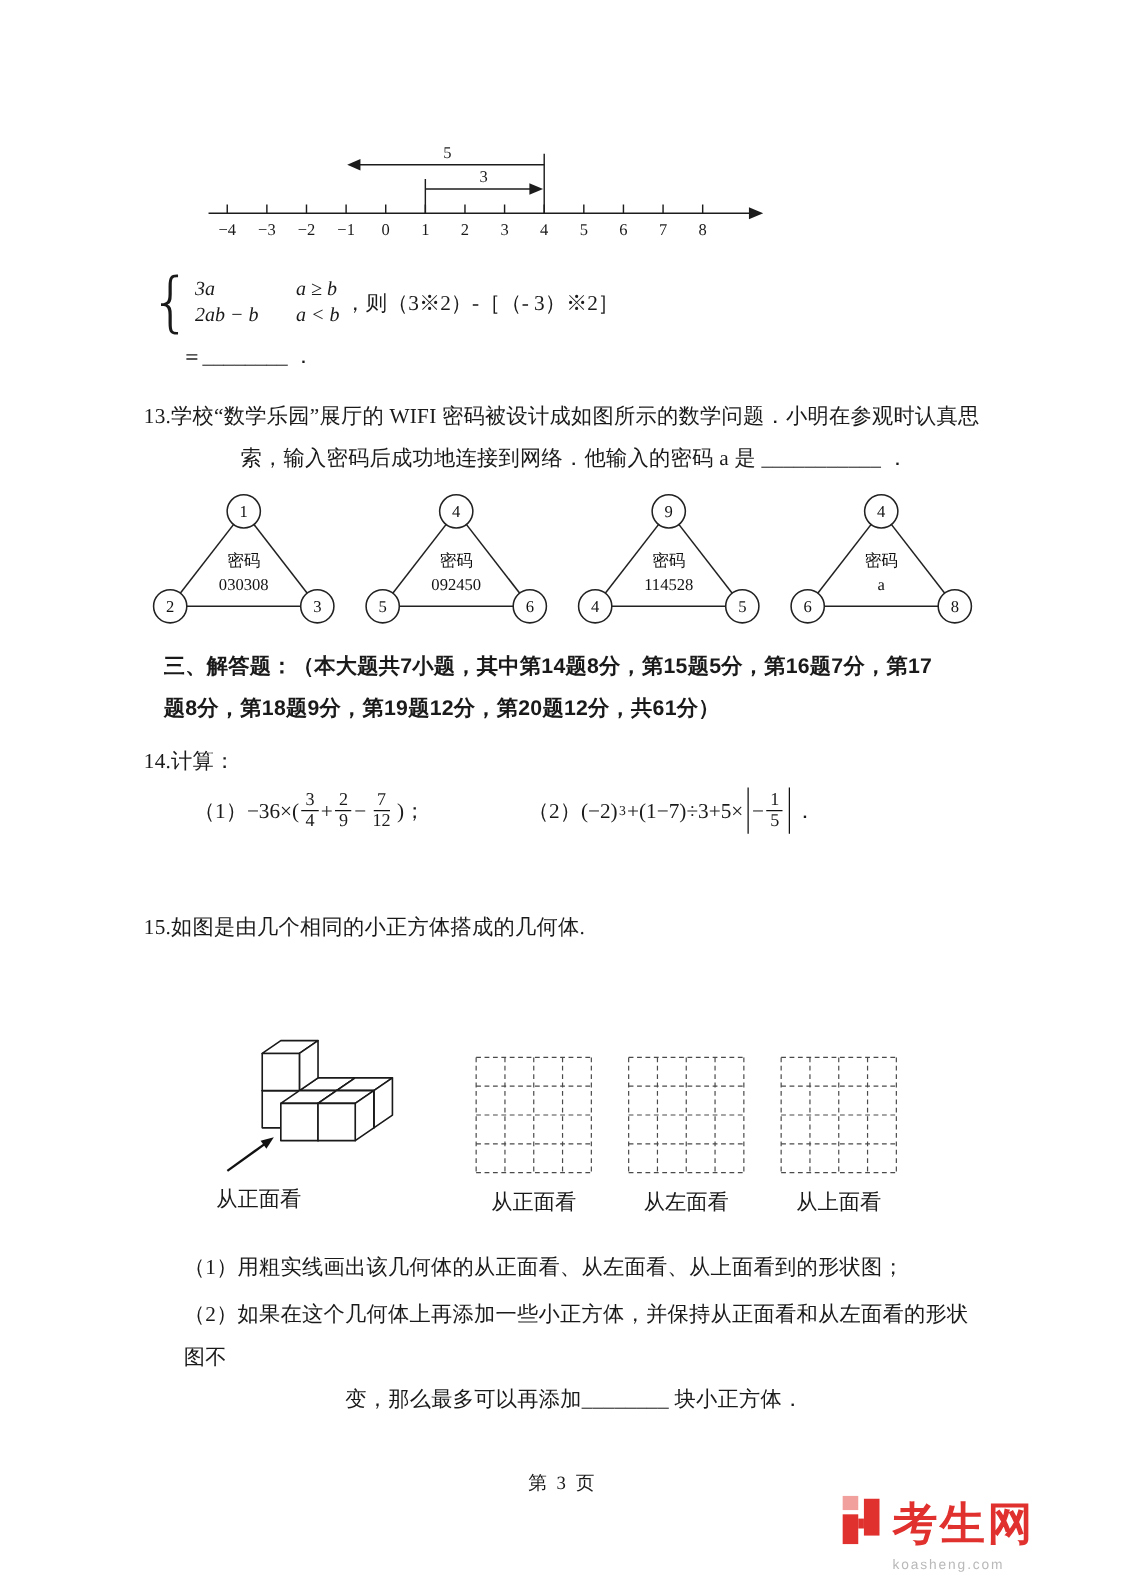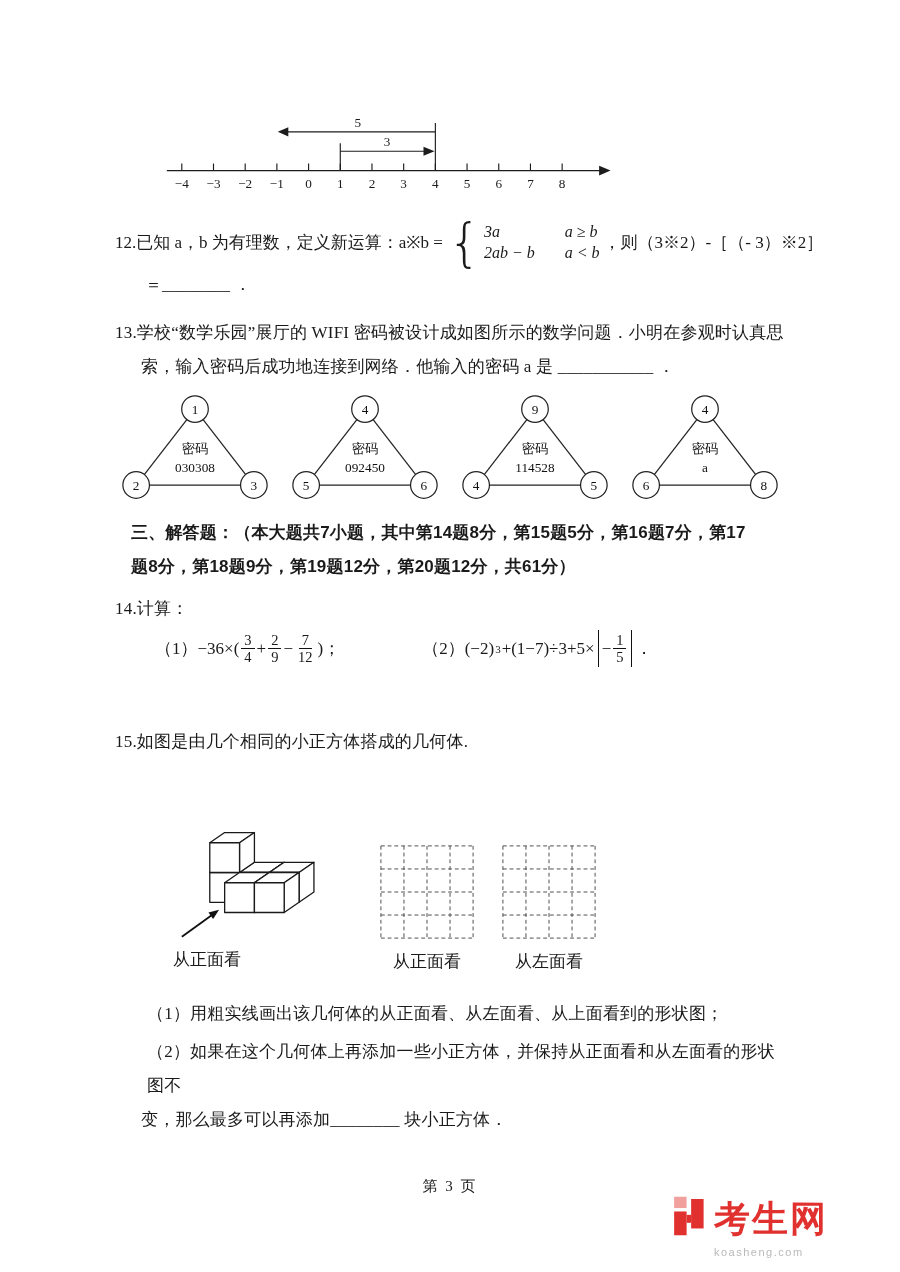--- a/index.html
+++ b/index.html
@@ -132,7 +132,6 @@
 
   <div>
     <div class="q12-main">
-      <span>12.已知 a，b 为有理数，定义新运算：a※b =</span>
       <span class="brace">{</span>
       <span class="cases">
         <span class="math">3a</span>

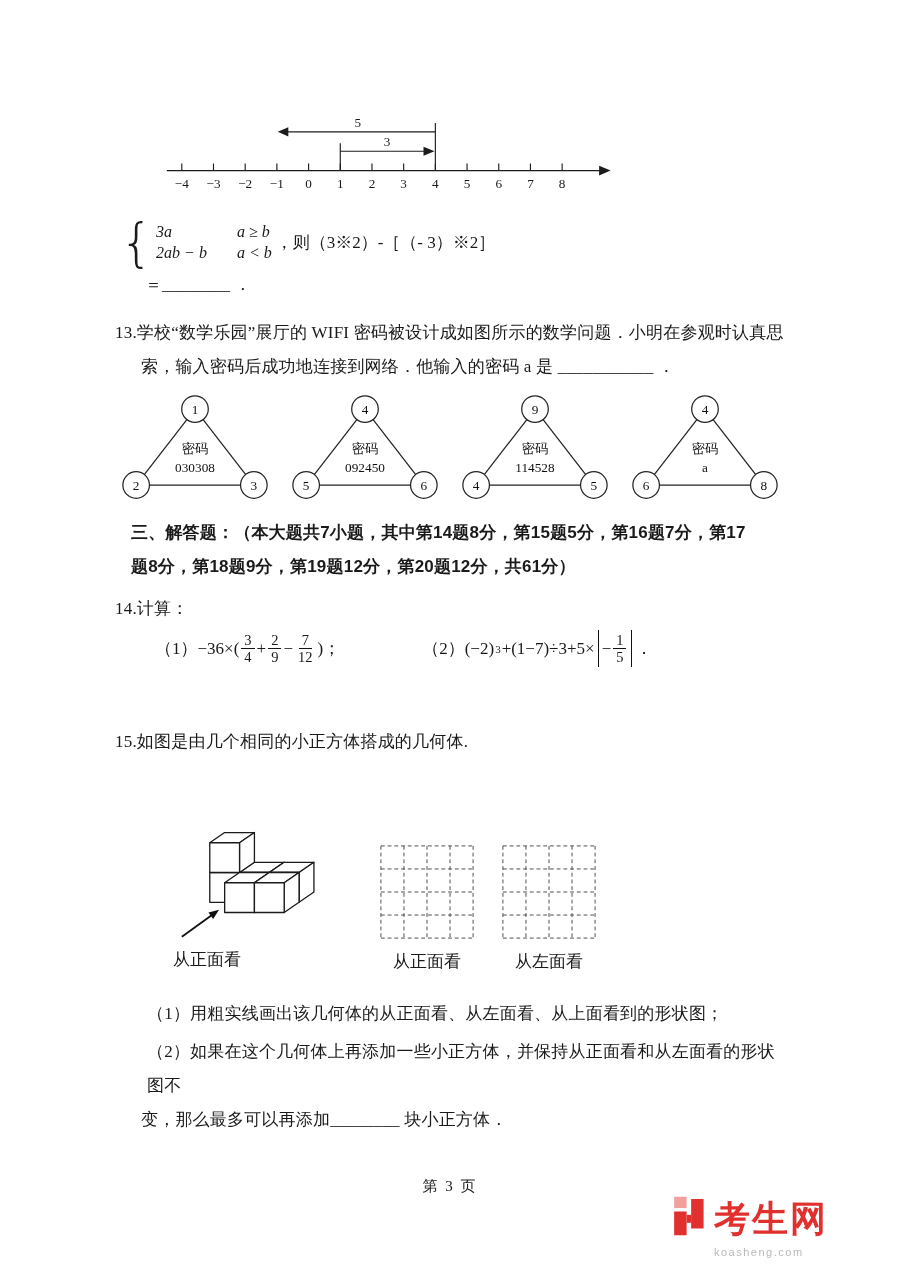--- a/index.html
+++ b/index.html
@@ -15,7 +15,7 @@
   .content { padding:116px 108px 0 115px; }
 
   .cnline { line-height:34px; letter-spacing:.2px; }
-  .indent { margin-left:26px; }
+  .indent { margin-left:12px;text-align:center; }
   .bold { font-weight:700; font-family:"Liberation Sans","DejaVu Sans",sans-serif;margin-left:16px; }
 
   

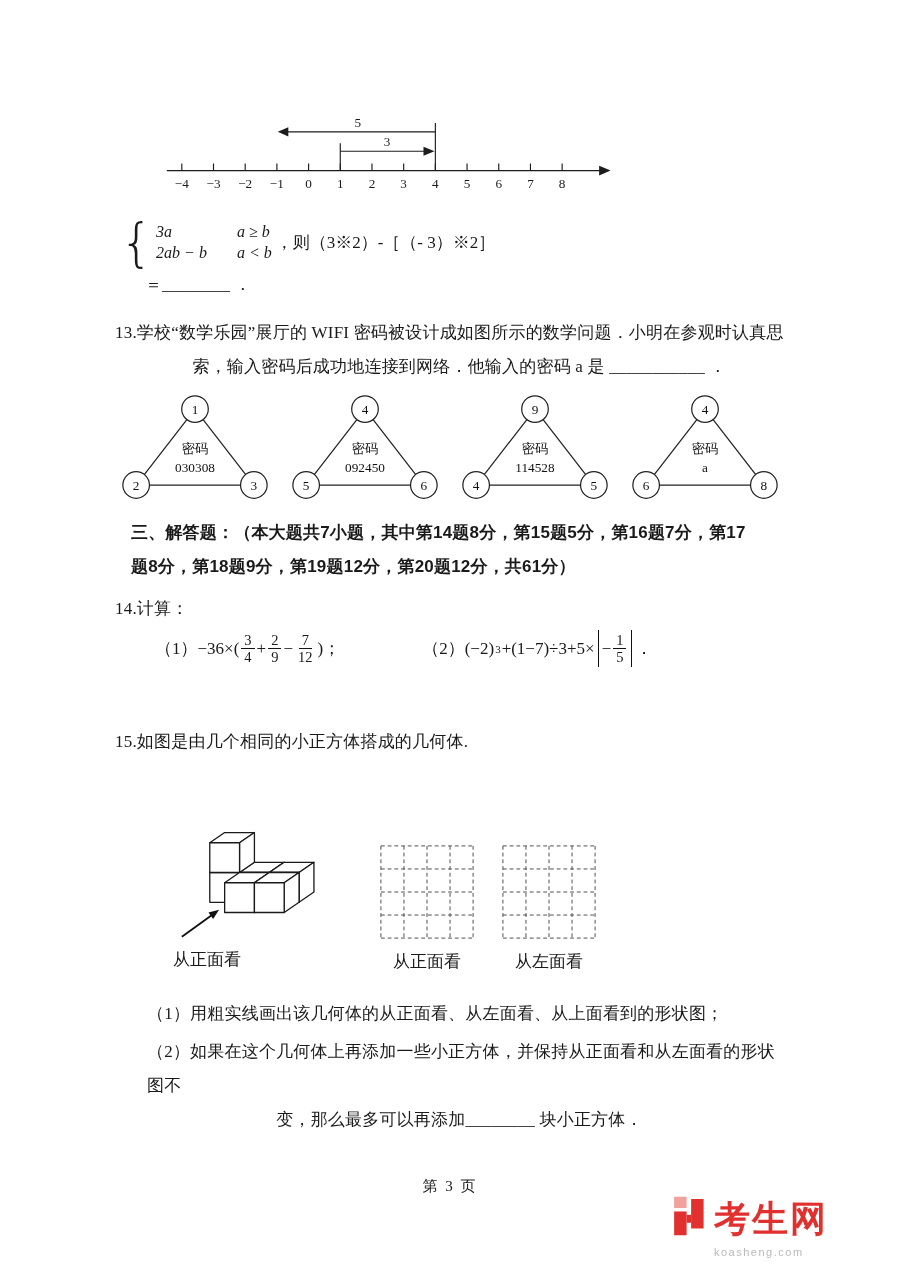--- a/index.html
+++ b/index.html
@@ -313,6 +313,21 @@
         <div class="grid-label">从左面看</div>
       </div>
 
+      <div class="grid-block">
+        <svg class="dash-grid" viewBox="0 0 100 100">
+          <line x1="2" y1="2" x2="98" y2="2"></line>
+            <line x1="2" y1="26" x2="98" y2="26"></line>
+            <line x1="2" y1="50" x2="98" y2="50"></line>
+            <line x1="2" y1="74" x2="98" y2="74"></line>
+            <line x1="2" y1="98" x2="98" y2="98"></line>
+          <line x1="2" y1="2" x2="2" y2="98"></line>
+            <line x1="26" y1="2" x2="26" y2="98"></line>
+            <line x1="50" y1="2" x2="50" y2="98"></line>
+            <line x1="74" y1="2" x2="74" y2="98"></line>
+            <line x1="98" y1="2" x2="98" y2="98"></line>
+        </svg>
+        <div class="grid-label">从上面看</div>
+      </div>
     </div>
 
     <div class="cnline q15-p1" style="margin-left:32px">（1）用粗实线画出该几何体的从正面看、从左面看、从上面看到的形状图；</div>

